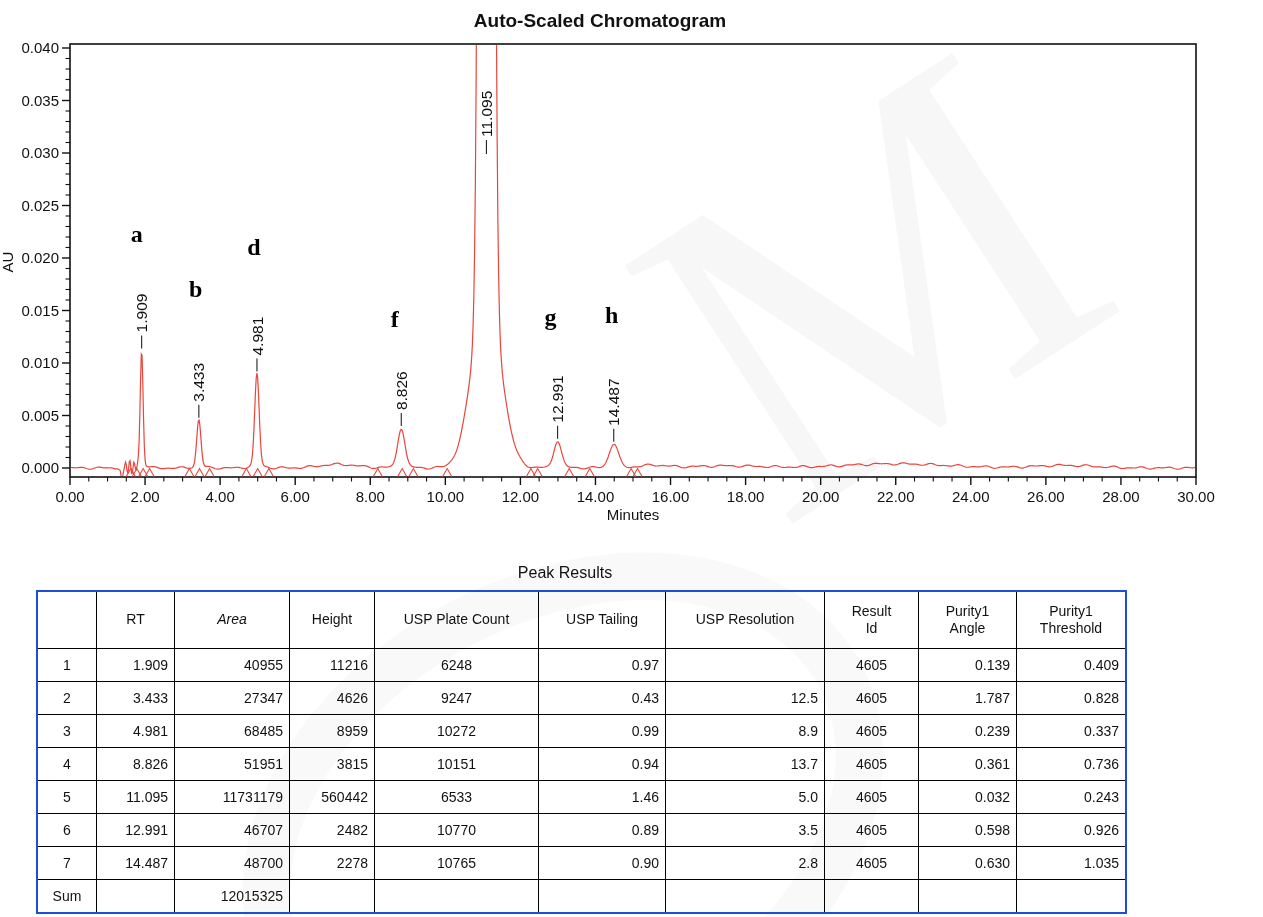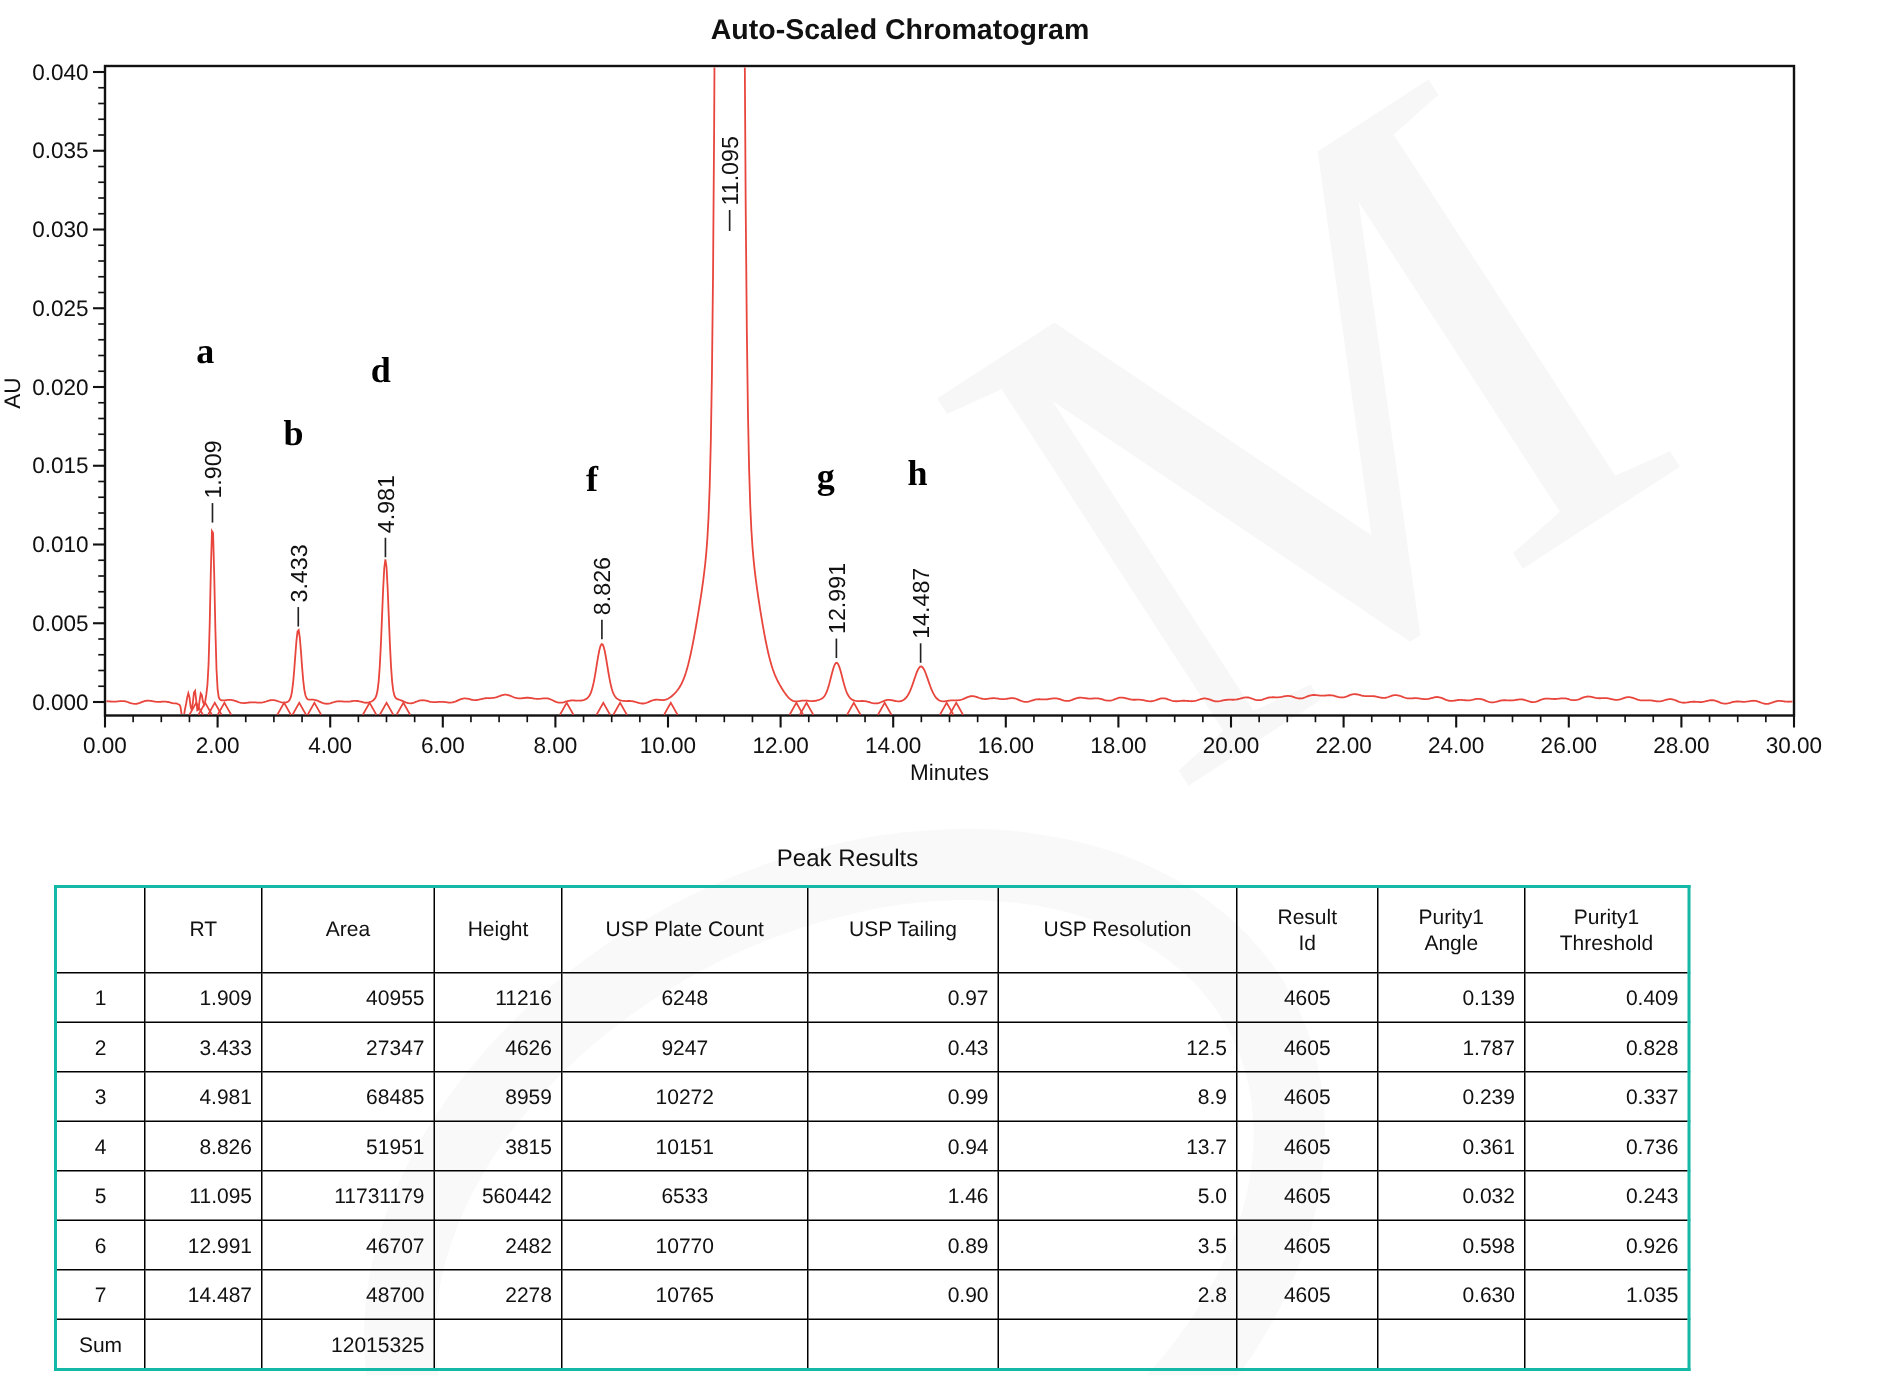--- a/index.html
+++ b/index.html
@@ -32,7 +32,7 @@
     border:1px solid #000;padding:0 6px;height:32px;overflow:hidden;
     font-weight:normal;background:transparent;white-space:pre-line;
   }
-  #peak-table{border:2px solid #14b8a6;}
+  #peak-table{border:2px solid #1d4ed8;}
   #peak-table thead th{height:56px;text-align:center;line-height:1.25;vertical-align:middle;}
   .al-c{text-align:center;}
   .al-r{text-align:right;}

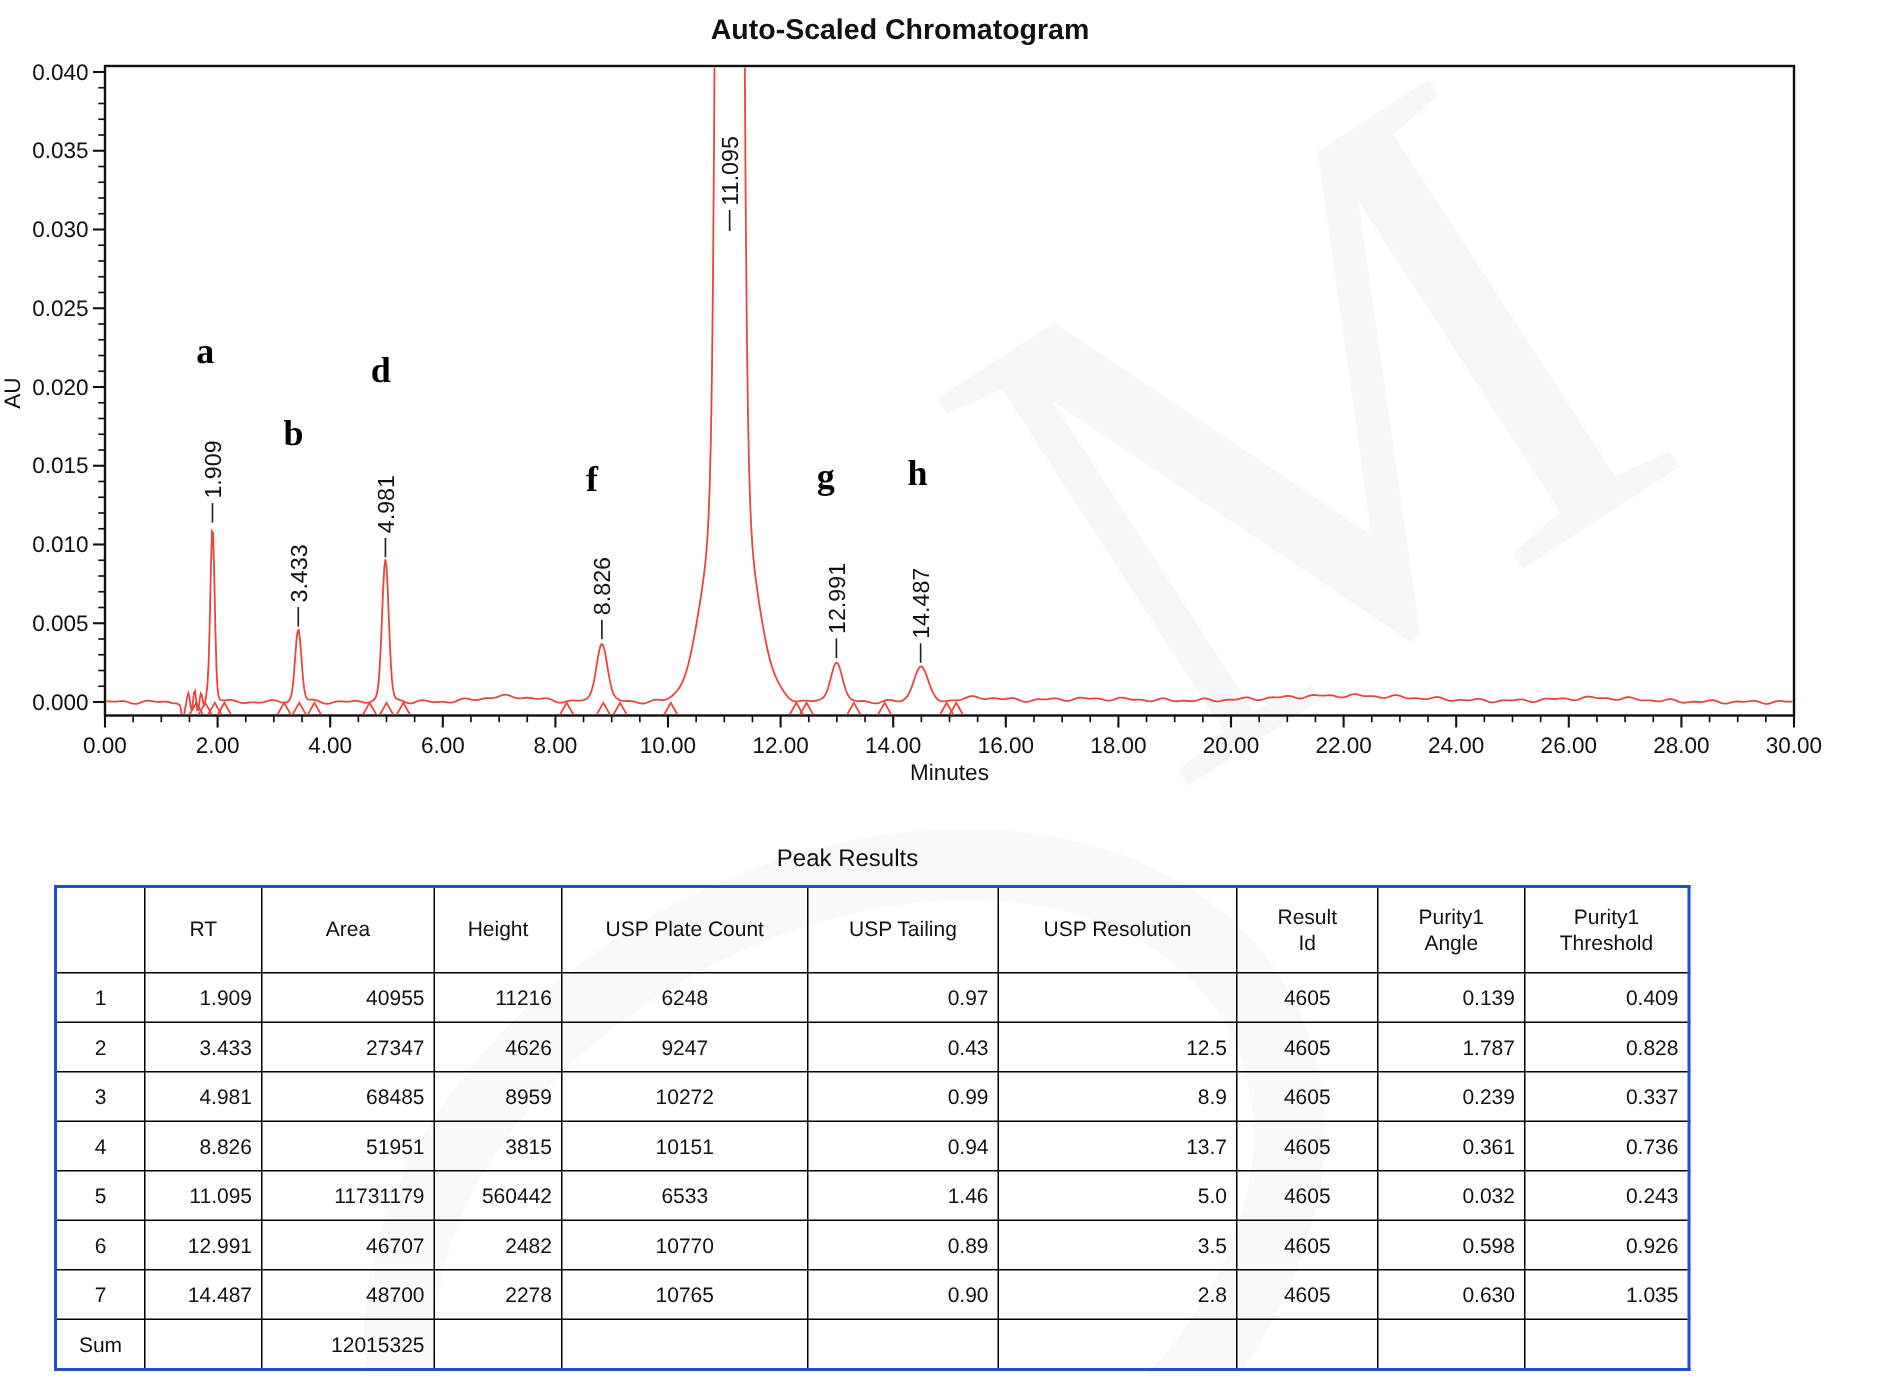--- a/index.html
+++ b/index.html
@@ -243,7 +243,7 @@
       <tr>
         <th style="width: 46px;"></th>
         <th style="width: 65px;">RT</th>
-        <th style="width: 102px;">Area</th>
+        <th style="width: 102px; font-style: italic;">Area</th>
         <th style="width: 72px;">Height</th>
         <th style="width: 151px;">USP Plate Count</th>
         <th style="width: 114px;">USP Tailing</th>

